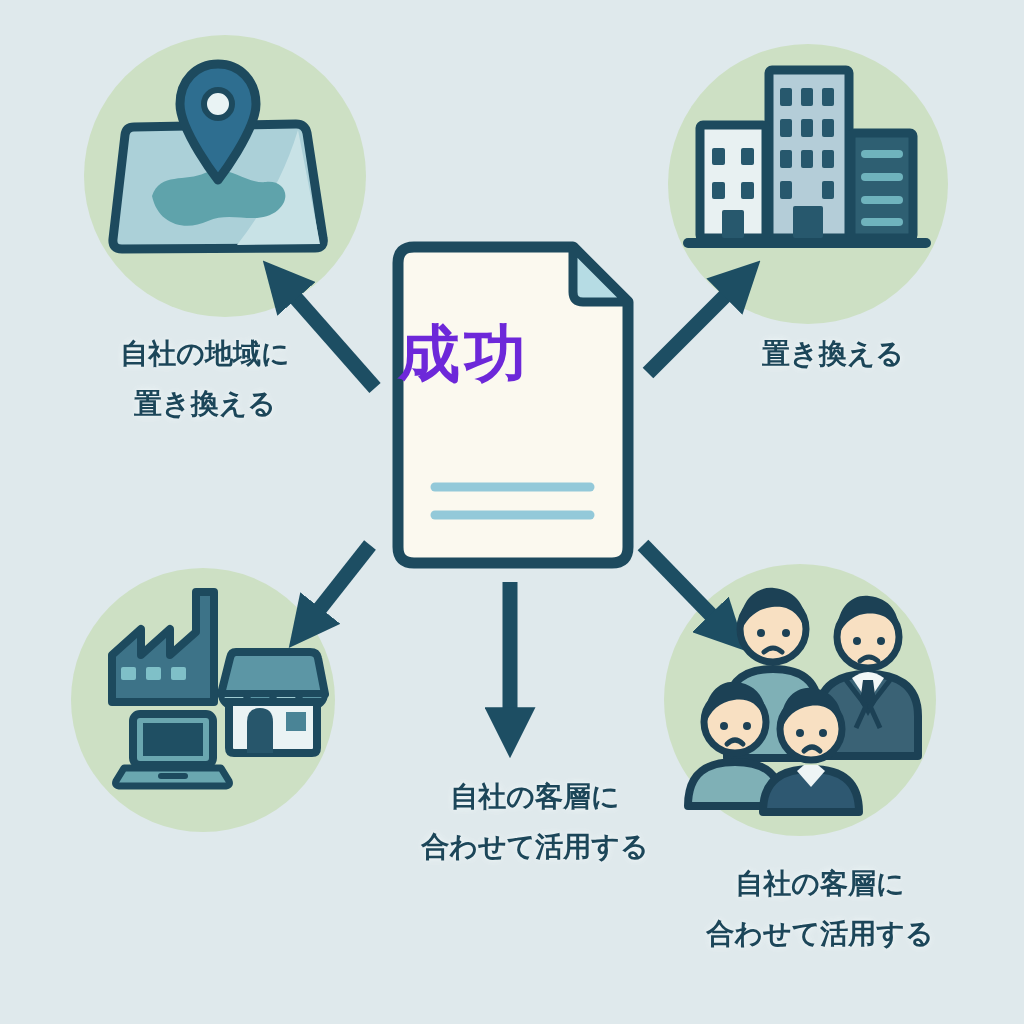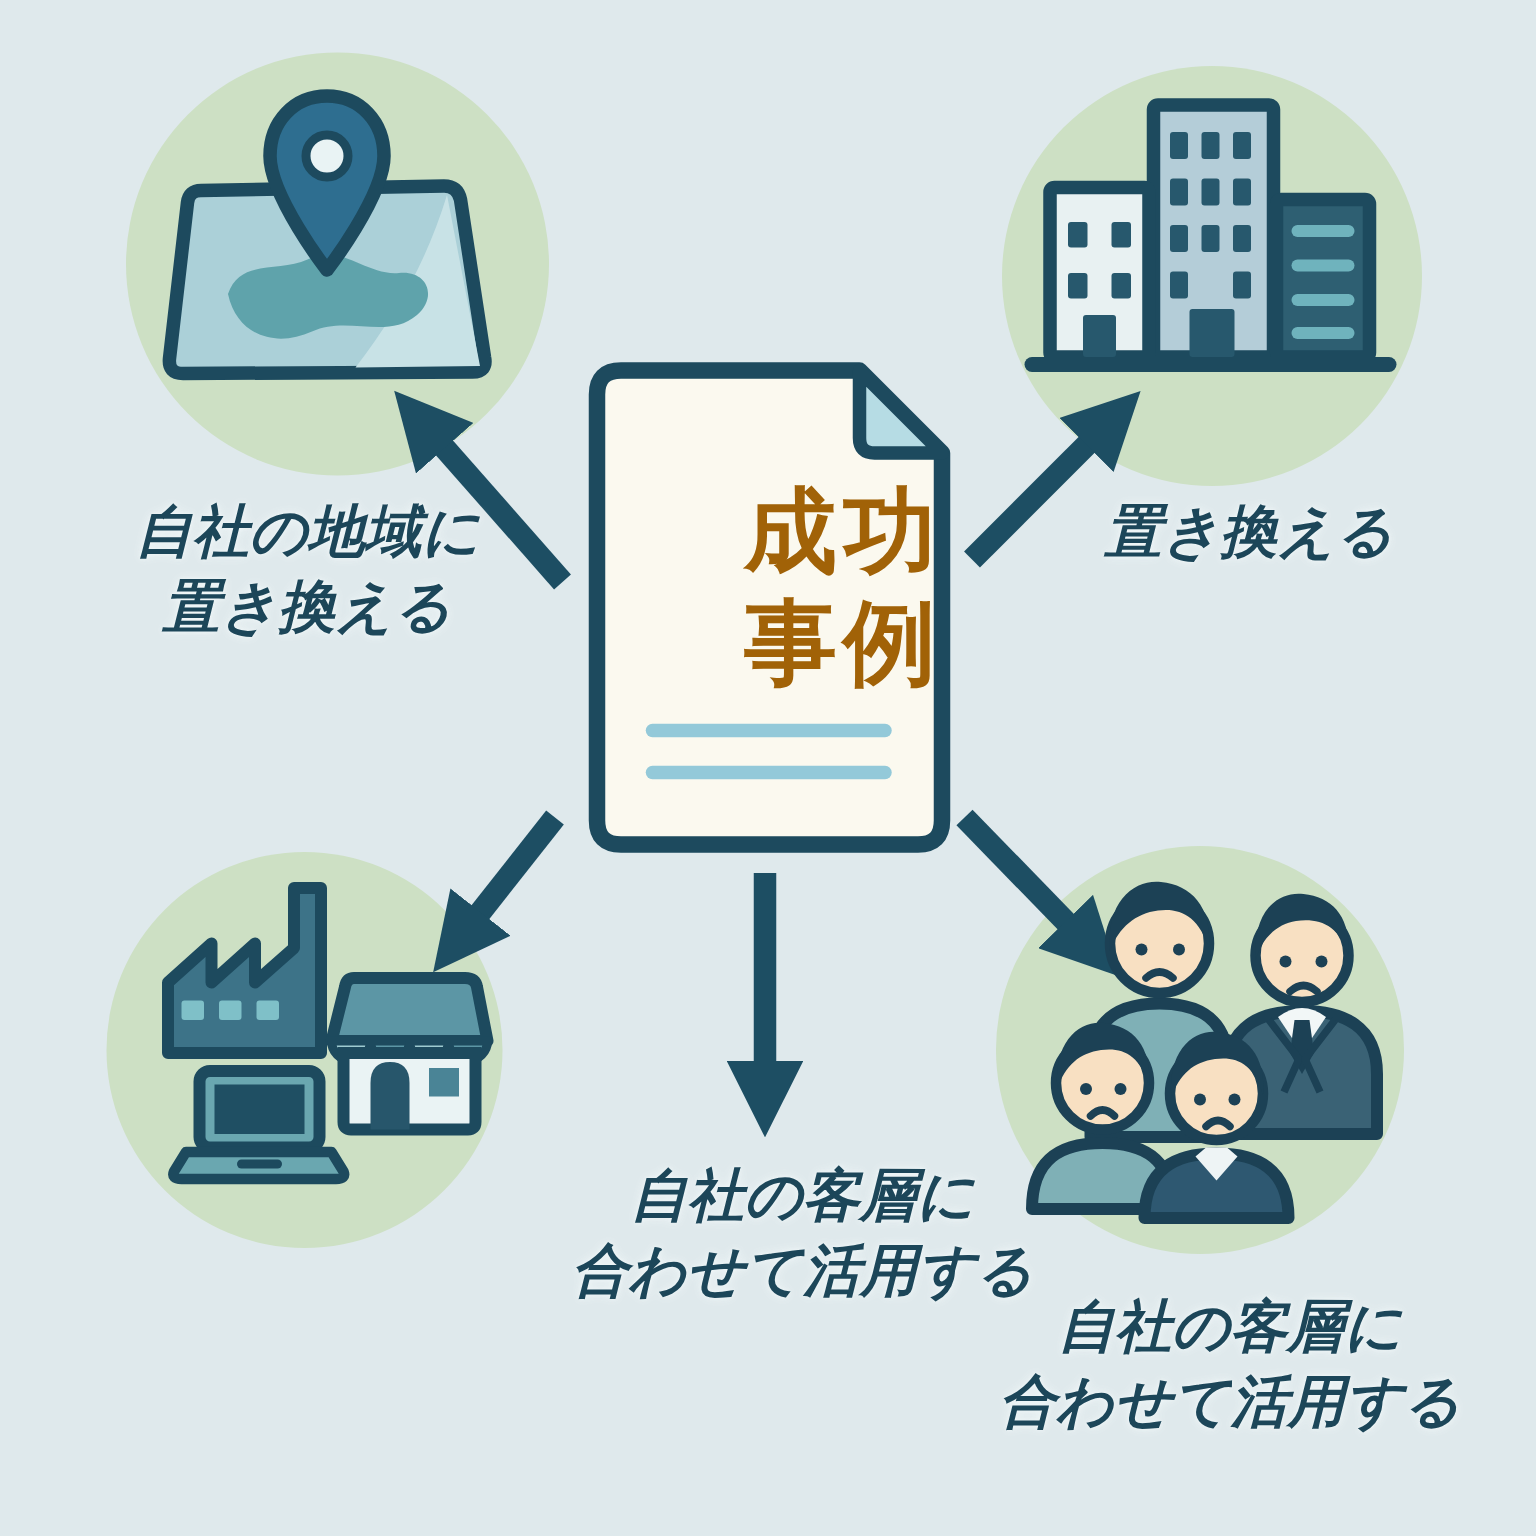--- a/index.html
+++ b/index.html
@@ -11,10 +11,9 @@
   .canvas svg.layer { position:absolute; left:0; top:0; }
   .lbl {
     position:absolute; transform:translateX(-50%);
-    text-align:center; font-size:38px; font-weight:bold;
+    text-align:center; font-size:28px; font-weight:bold;
     color:#1c4659; line-height:50px; white-space:nowrap;
     text-shadow:0 0 8px rgba(242,249,250,.95), 0 0 3px rgba(242,249,250,.8);
-    font-style:italic;
   }
   .doc-title {
     position:absolute; left:398px; top:316px; width:230px;

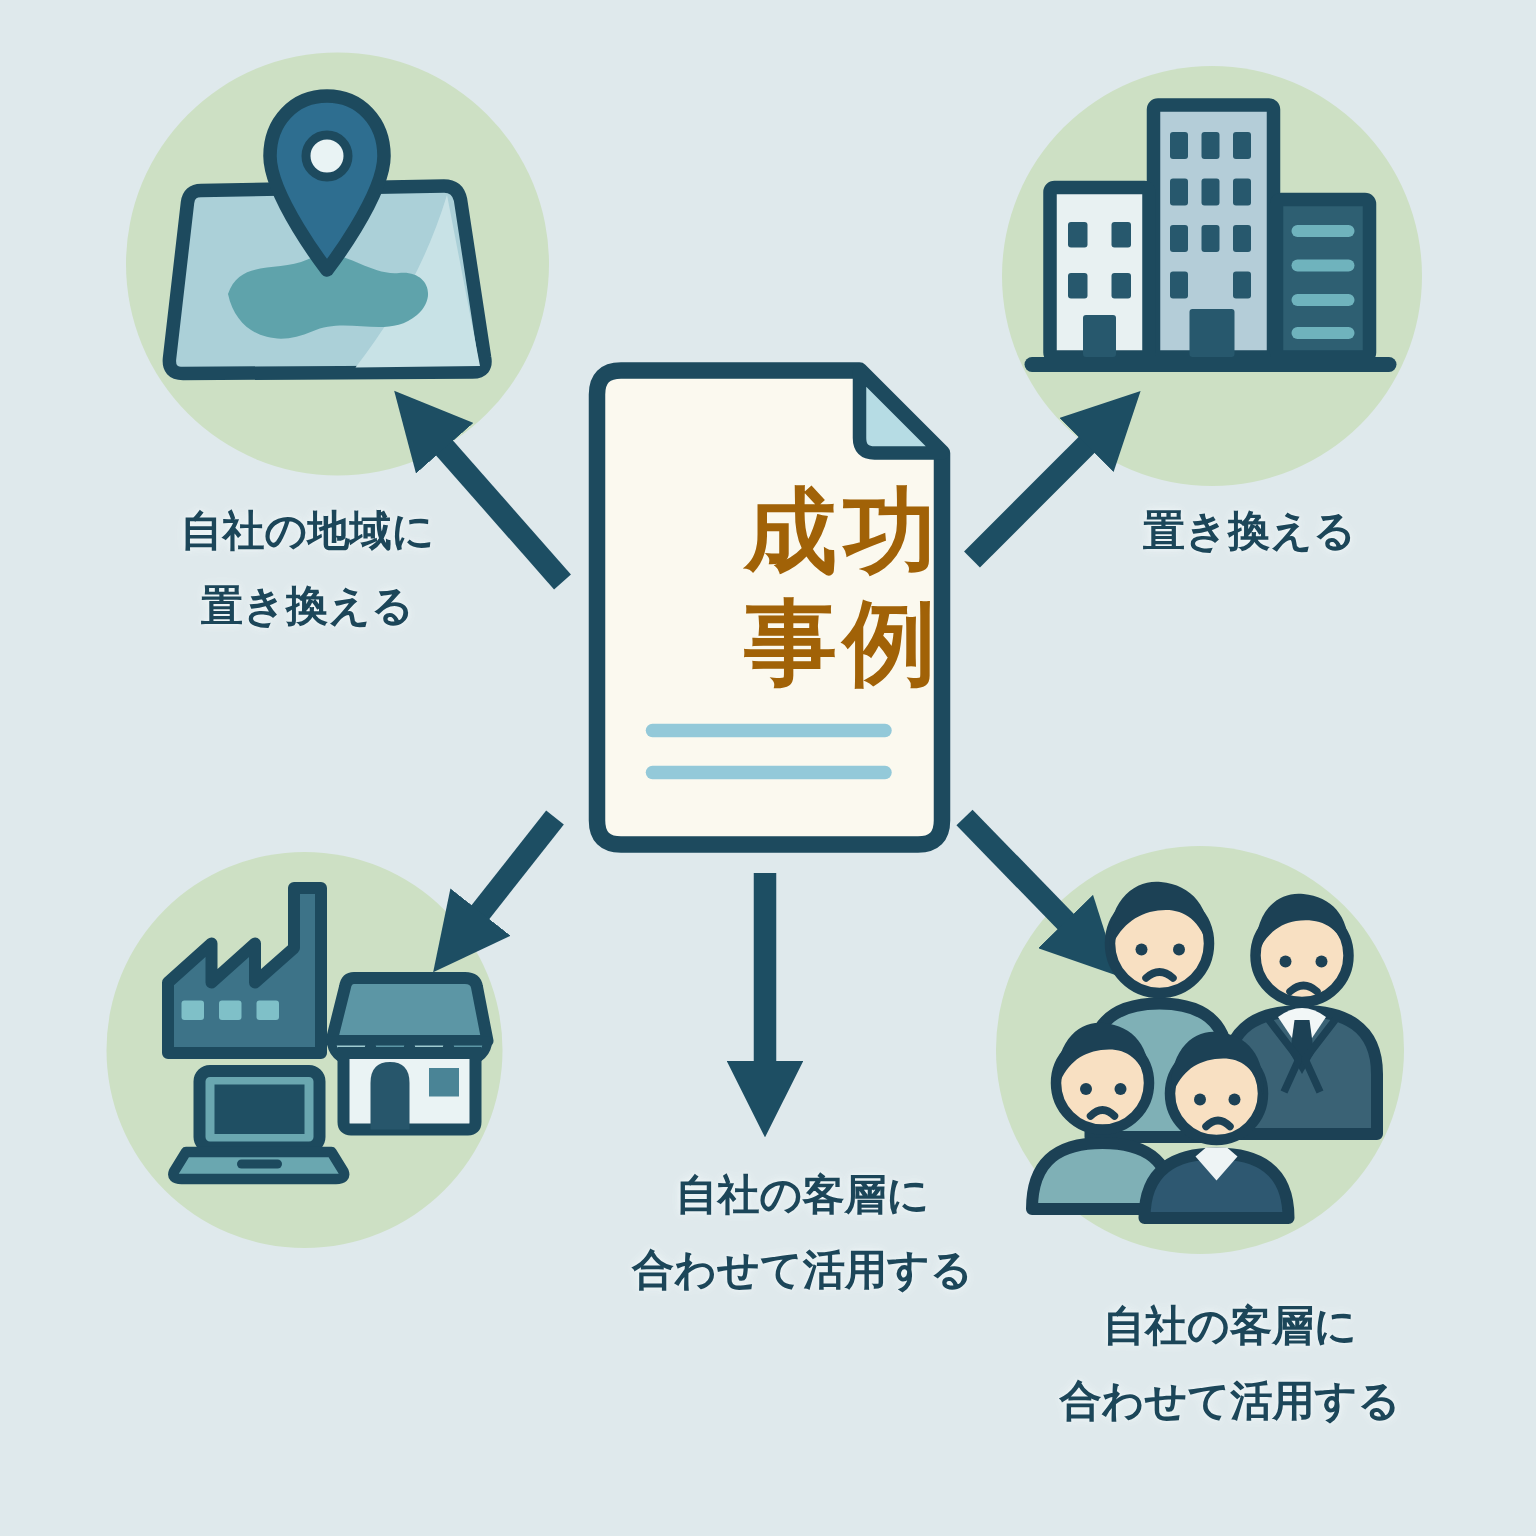--- a/index.html
+++ b/index.html
@@ -17,8 +17,8 @@
   }
   .doc-title {
     position:absolute; left:398px; top:316px; width:230px;
-    text-align:right; font-size:62px; font-weight:bold;
-    color:#a16207; line-height:75px; letter-spacing:4px;
+    text-align:left; font-size:62px; font-weight:bold;
+    color:#6d28d9; line-height:75px; letter-spacing:4px;
   }
 </style>
 </head>

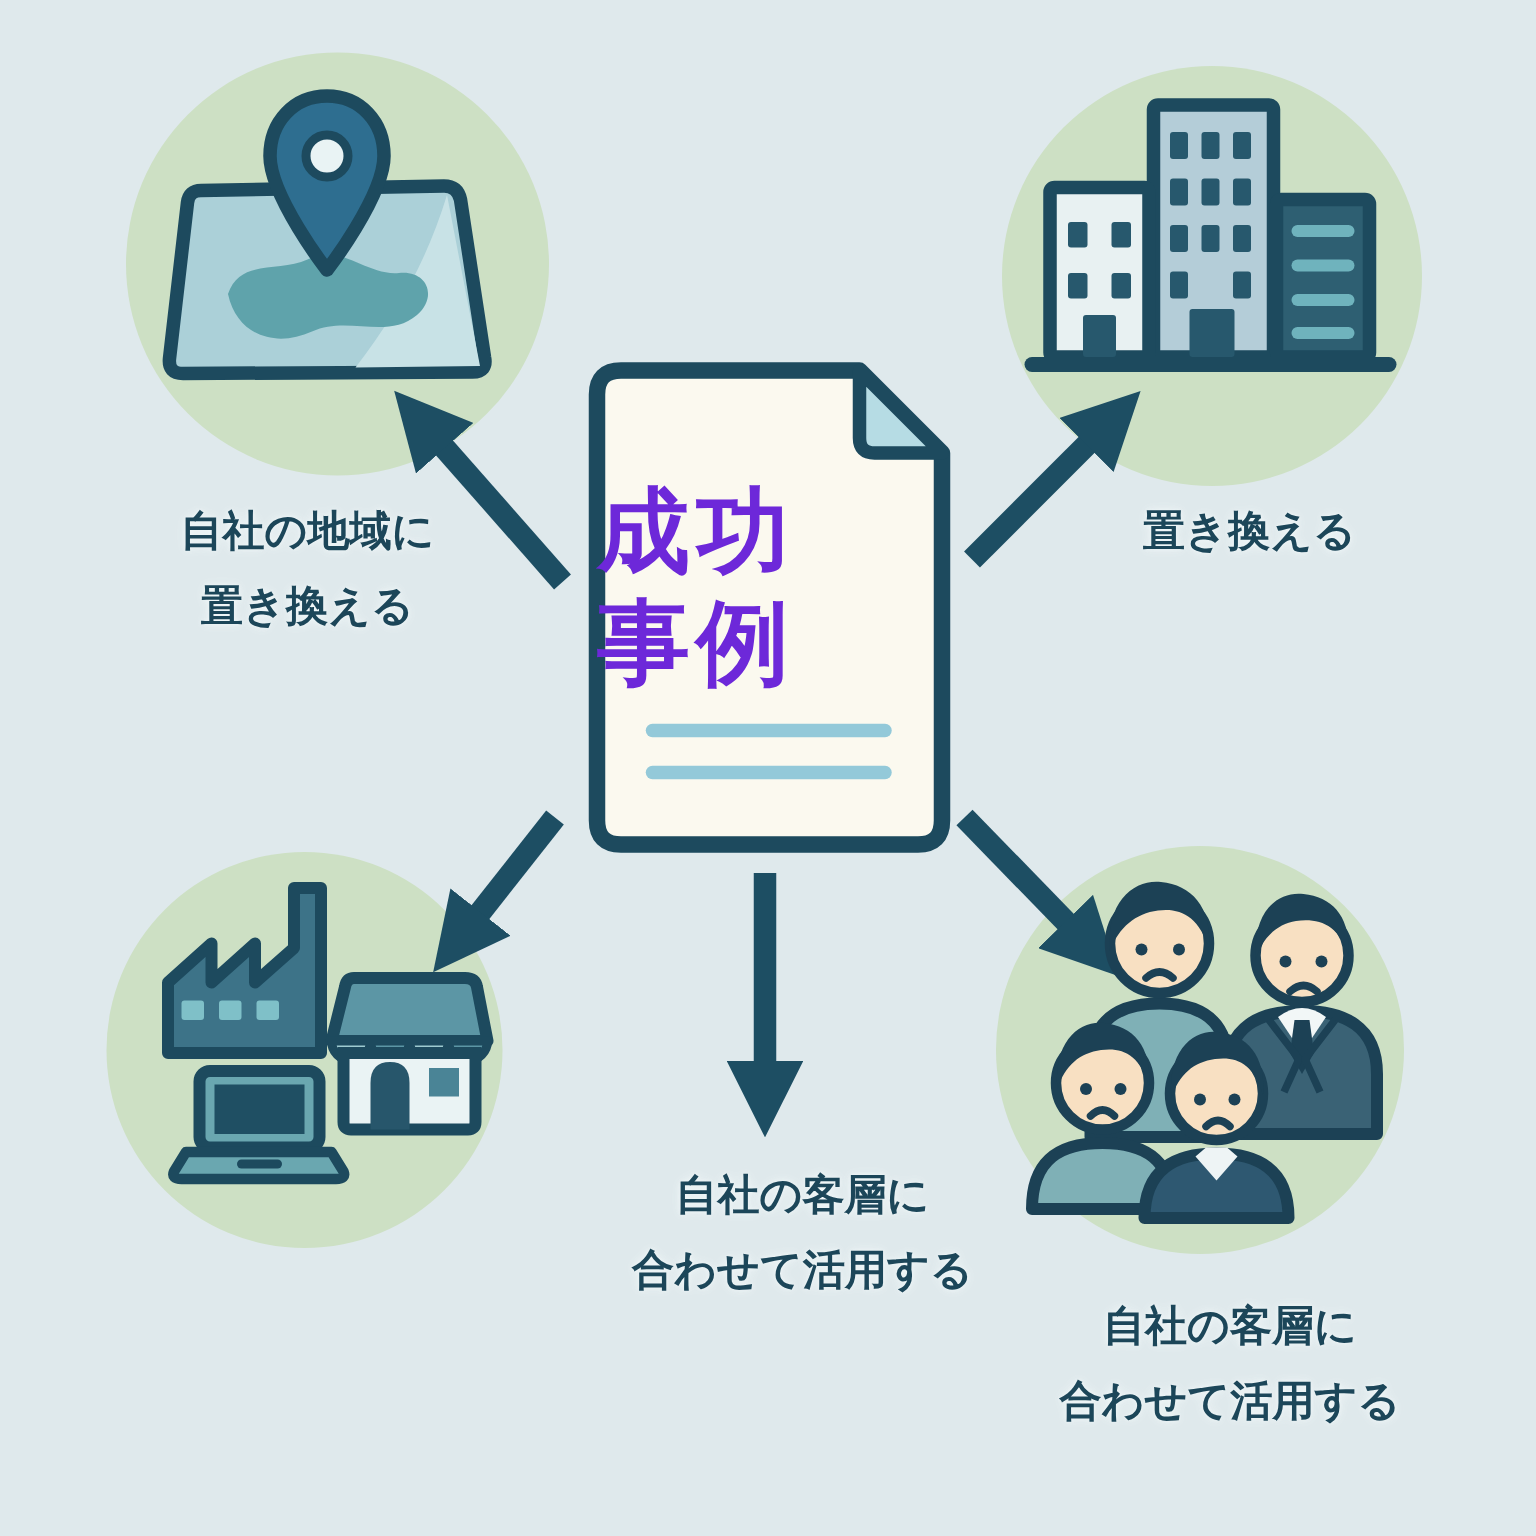--- a/index.html
+++ b/index.html
@@ -159,7 +159,6 @@
 
   <div class="doc-title">
     <div>成功</div>
-    <div>事例</div>
   </div>
 
   <div class="lbl" style="left:205px; top:329px;">

